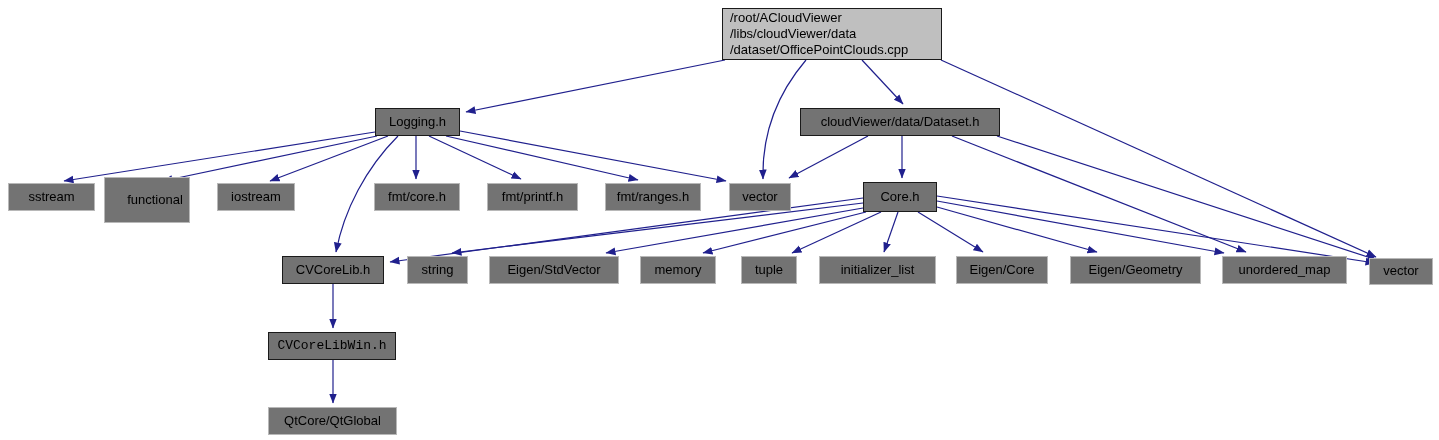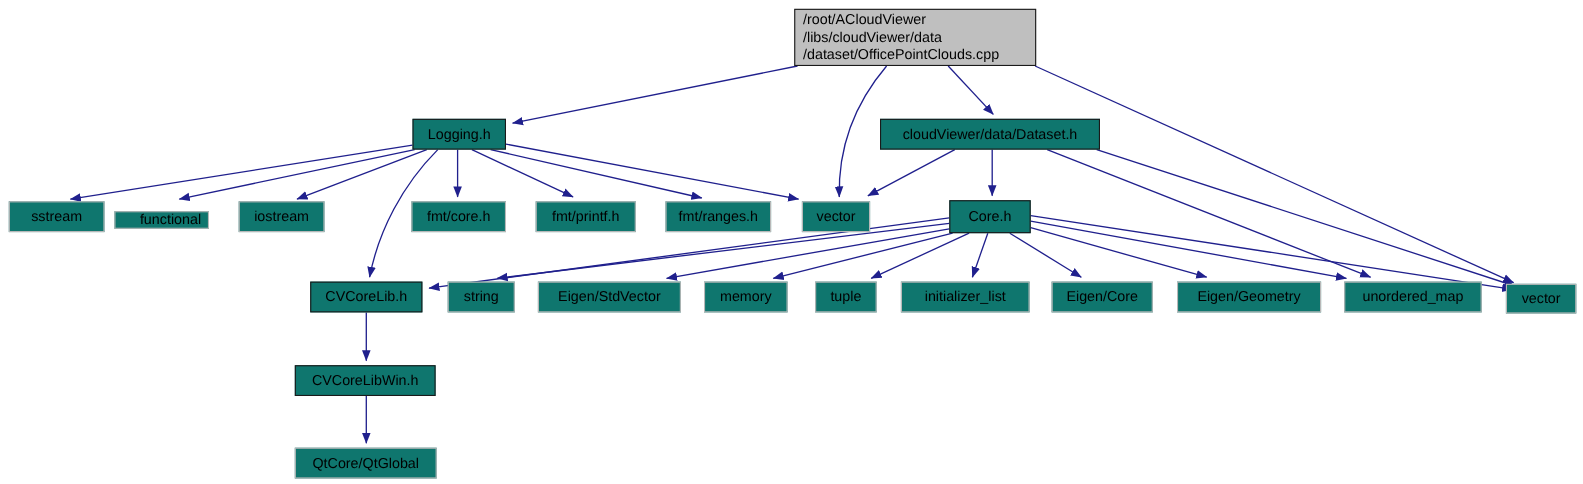--- a/index.html
+++ b/index.html
@@ -15,7 +15,7 @@
     position:absolute;
     box-sizing:border-box;
     display:flex;align-items:center;justify-content:center;
-    background:#0f766e;
+    background:#737373;
     font-size:13px;color:#000000;
     white-space:pre-line;
     line-height:1.25;

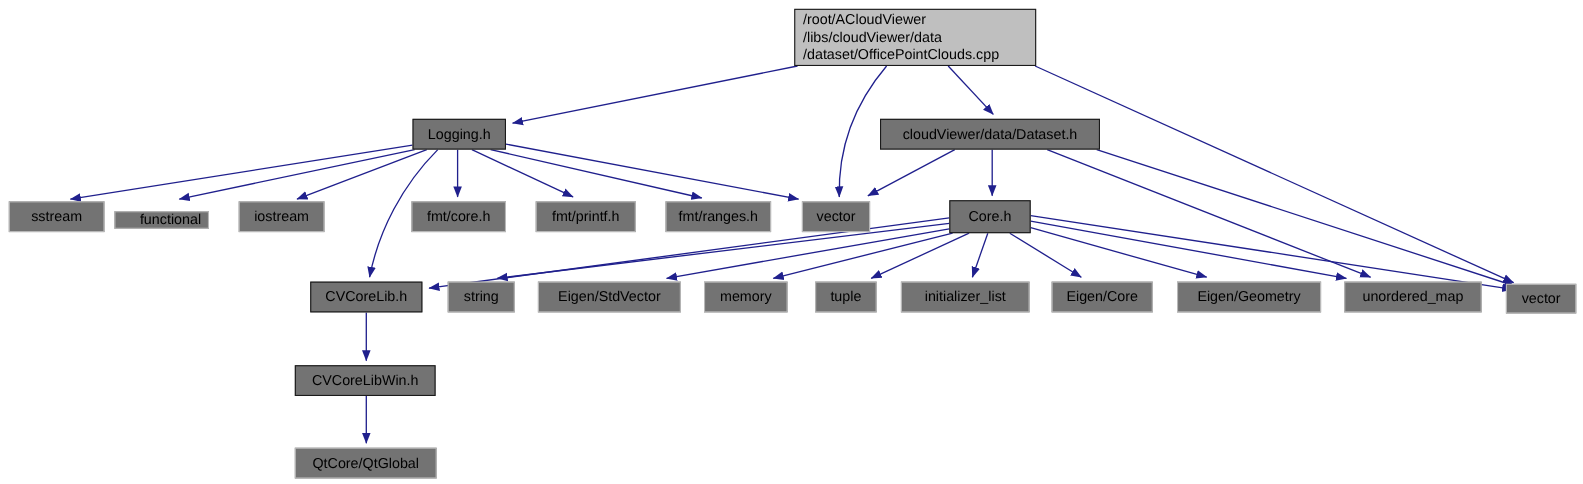--- a/index.html
+++ b/index.html
@@ -80,7 +80,7 @@
       <div class="node doc" style="left: 375px; top: 108px; width: 85px; height: 28px;">Logging.h</div>
       <div class="node doc" style="left: 800px; top: 108px; width: 200px; height: 28px;">cloudViewer/data/Dataset.h</div>
       <div class="node leaf" style="left: 8px; top: 183px; width: 87px; height: 28px;">sstream</div>
-      <div class="node leaf" style="left: 104px; top: 192px; width: 86px; height: 16px; padding-left: 16px;">functional</div>
+      <div class="node leaf" style="left: 104px; top: 177px; width: 86px; height: 46px; padding-left: 16px;">functional</div>
       <div class="node leaf" style="left: 217px; top: 183px; width: 78px; height: 28px;">iostream</div>
       <div class="node leaf" style="left: 374px; top: 183px; width: 86px; height: 28px;">fmt/core.h</div>
       <div class="node leaf" style="left: 487px; top: 183px; width: 91px; height: 28px;">fmt/printf.h</div>

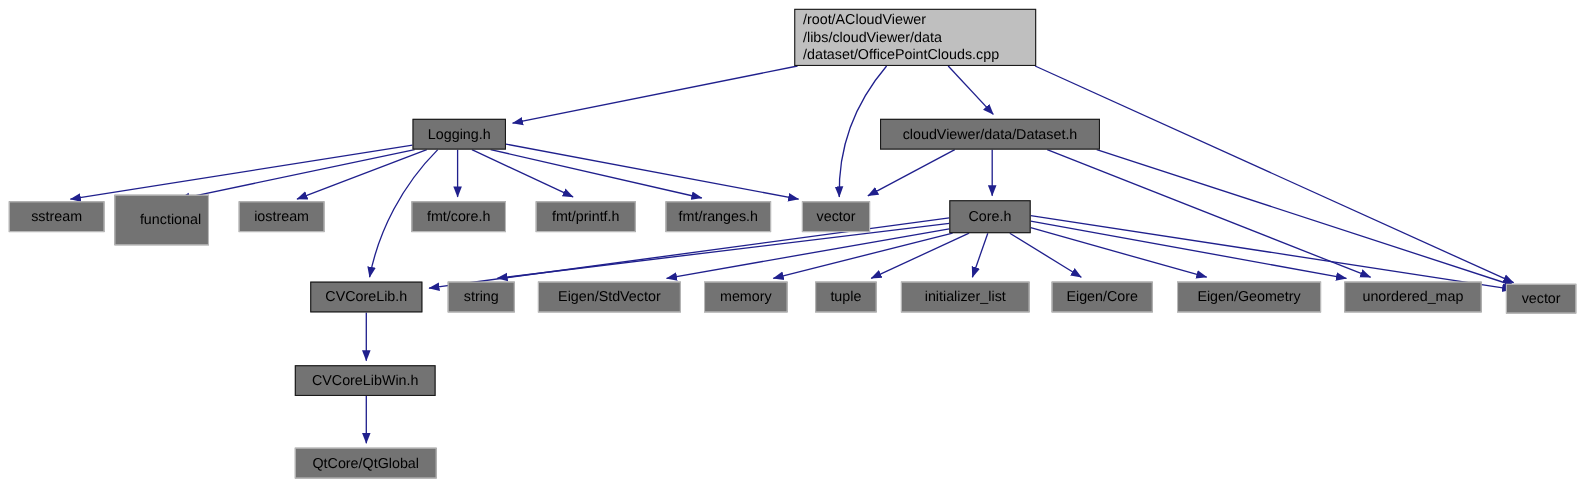--- a/index.html
+++ b/index.html
@@ -97,7 +97,7 @@
       <div class="node leaf" style="left: 1070px; top: 256px; width: 131px; height: 28px;">Eigen/Geometry</div>
       <div class="node leaf" style="left: 1222px; top: 256px; width: 125px; height: 28px;">unordered_map</div>
       <div class="node leaf" style="left: 1369px; top: 258px; width: 64px; height: 27px;">vector</div>
-      <div class="node doc" style="left: 268px; top: 332px; width: 128px; height: 28px;">CVCoreLibWin.h</div>
+      <div class="node doc" style="left: 268px; top: 332px; width: 128px; height: 28px; font-family: Liberation Mono, monospace;">CVCoreLibWin.h</div>
       <div class="node leaf" style="left: 268px; top: 407px; width: 129px; height: 28px;">QtCore/QtGlobal</div>
     </div>
 </div>

